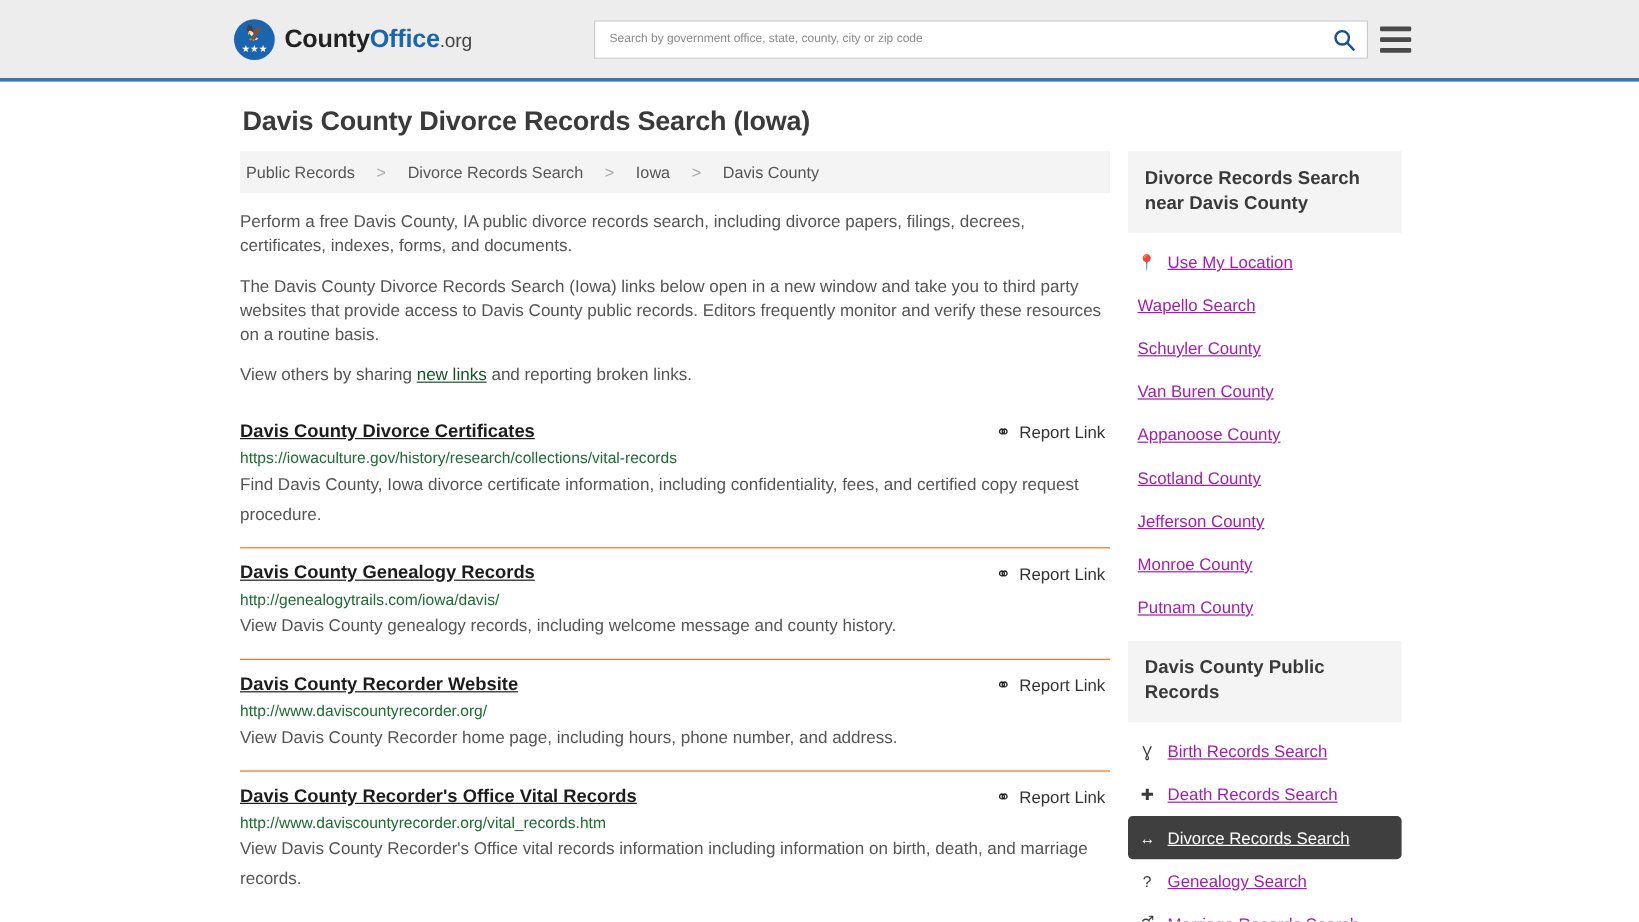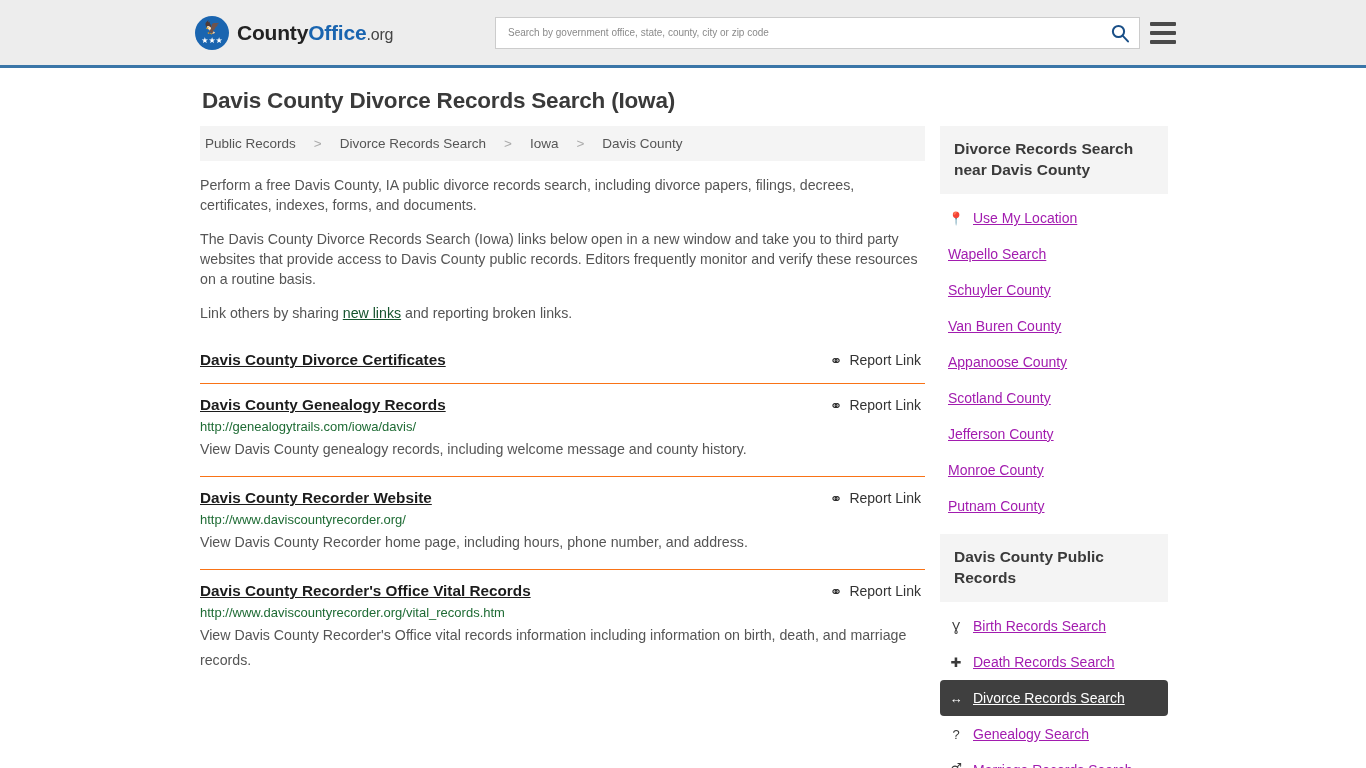--- a/index.html
+++ b/index.html
@@ -290,7 +290,7 @@
     <div class="intro">
       <p>Perform a free Davis County, IA public divorce records search, including divorce papers, filings, decrees, certificates, indexes, forms, and documents.</p>
       <p>The Davis County Divorce Records Search (Iowa) links below open in a new window and take you to third party websites that provide access to Davis County public records. Editors frequently monitor and verify these resources on a routine basis.</p>
-      <p><span>Link others by sharing </span><a>new links</a><span> and reporting broken links.</span></p>
+      <p><span>View others by sharing </span><a>new links</a><span> and reporting broken links.</span></p>
     </div>
 
     <div class="results">

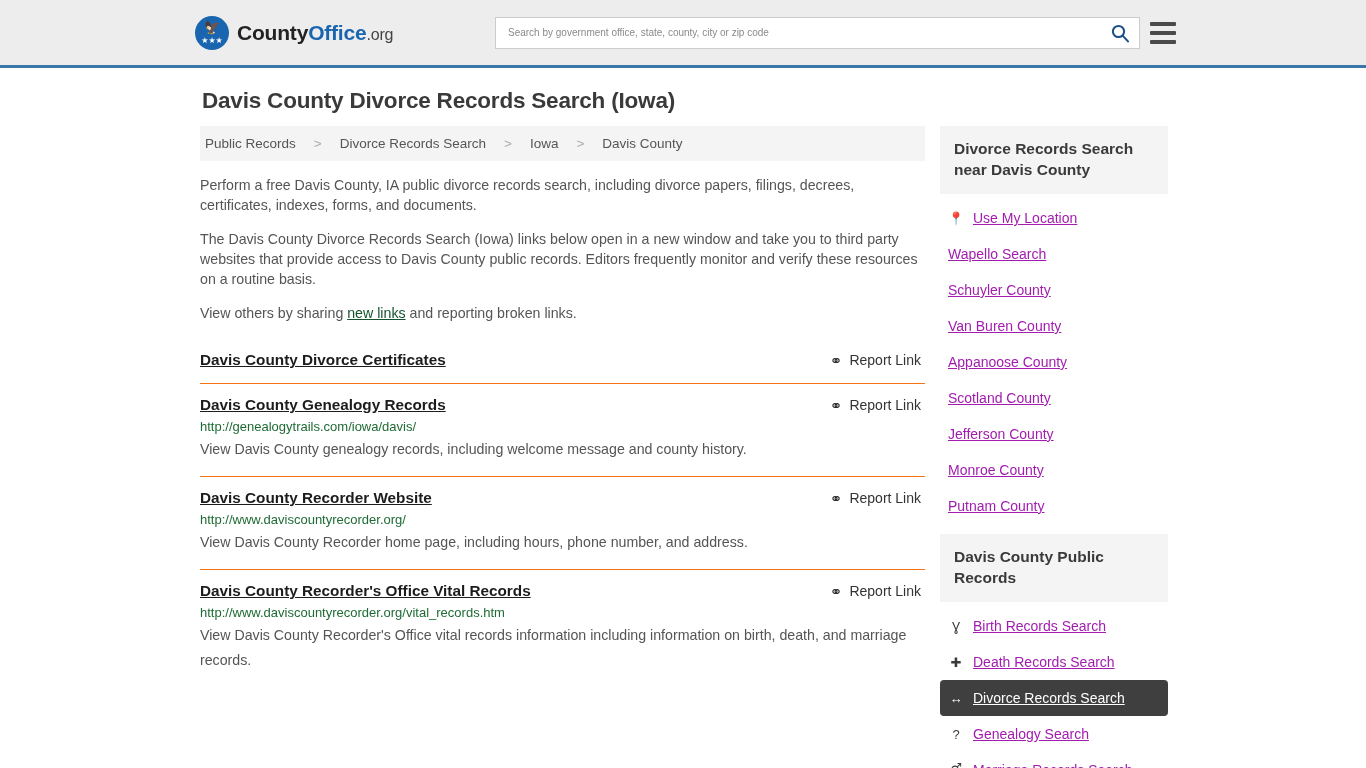--- a/index.html
+++ b/index.html
@@ -303,6 +303,7 @@
             <span>Report Link</span>
           </div>
         </div>
+        <a class="result-url">https://iowaculture.gov/history/research/collections/vital-records</a>
       </div>
 
       <div class="result-item">

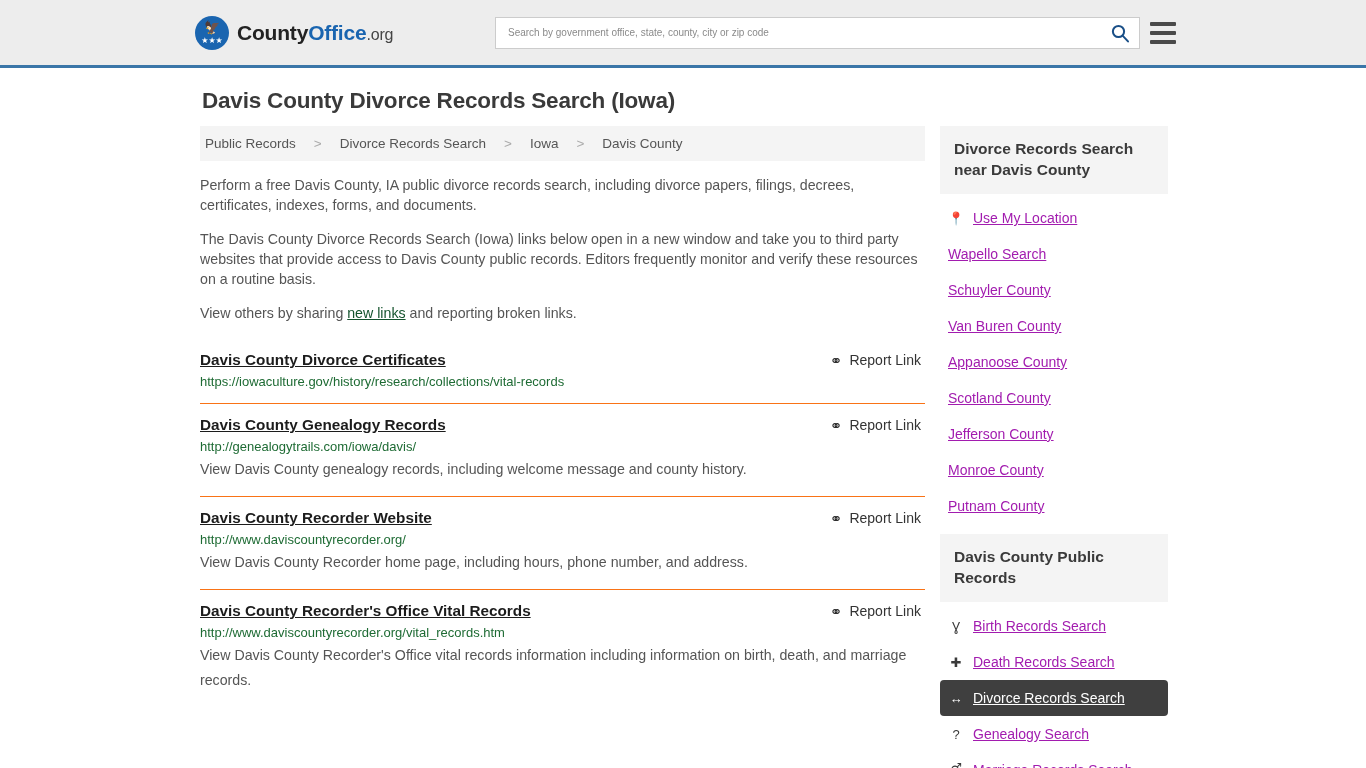--- a/index.html
+++ b/index.html
@@ -304,6 +304,7 @@
           </div>
         </div>
         <a class="result-url">https://iowaculture.gov/history/research/collections/vital-records</a>
+        <div class="result-desc">Find Davis County, Iowa divorce certificate information, including confidentiality, fees, and certified copy request procedure.</div>
       </div>
 
       <div class="result-item">

